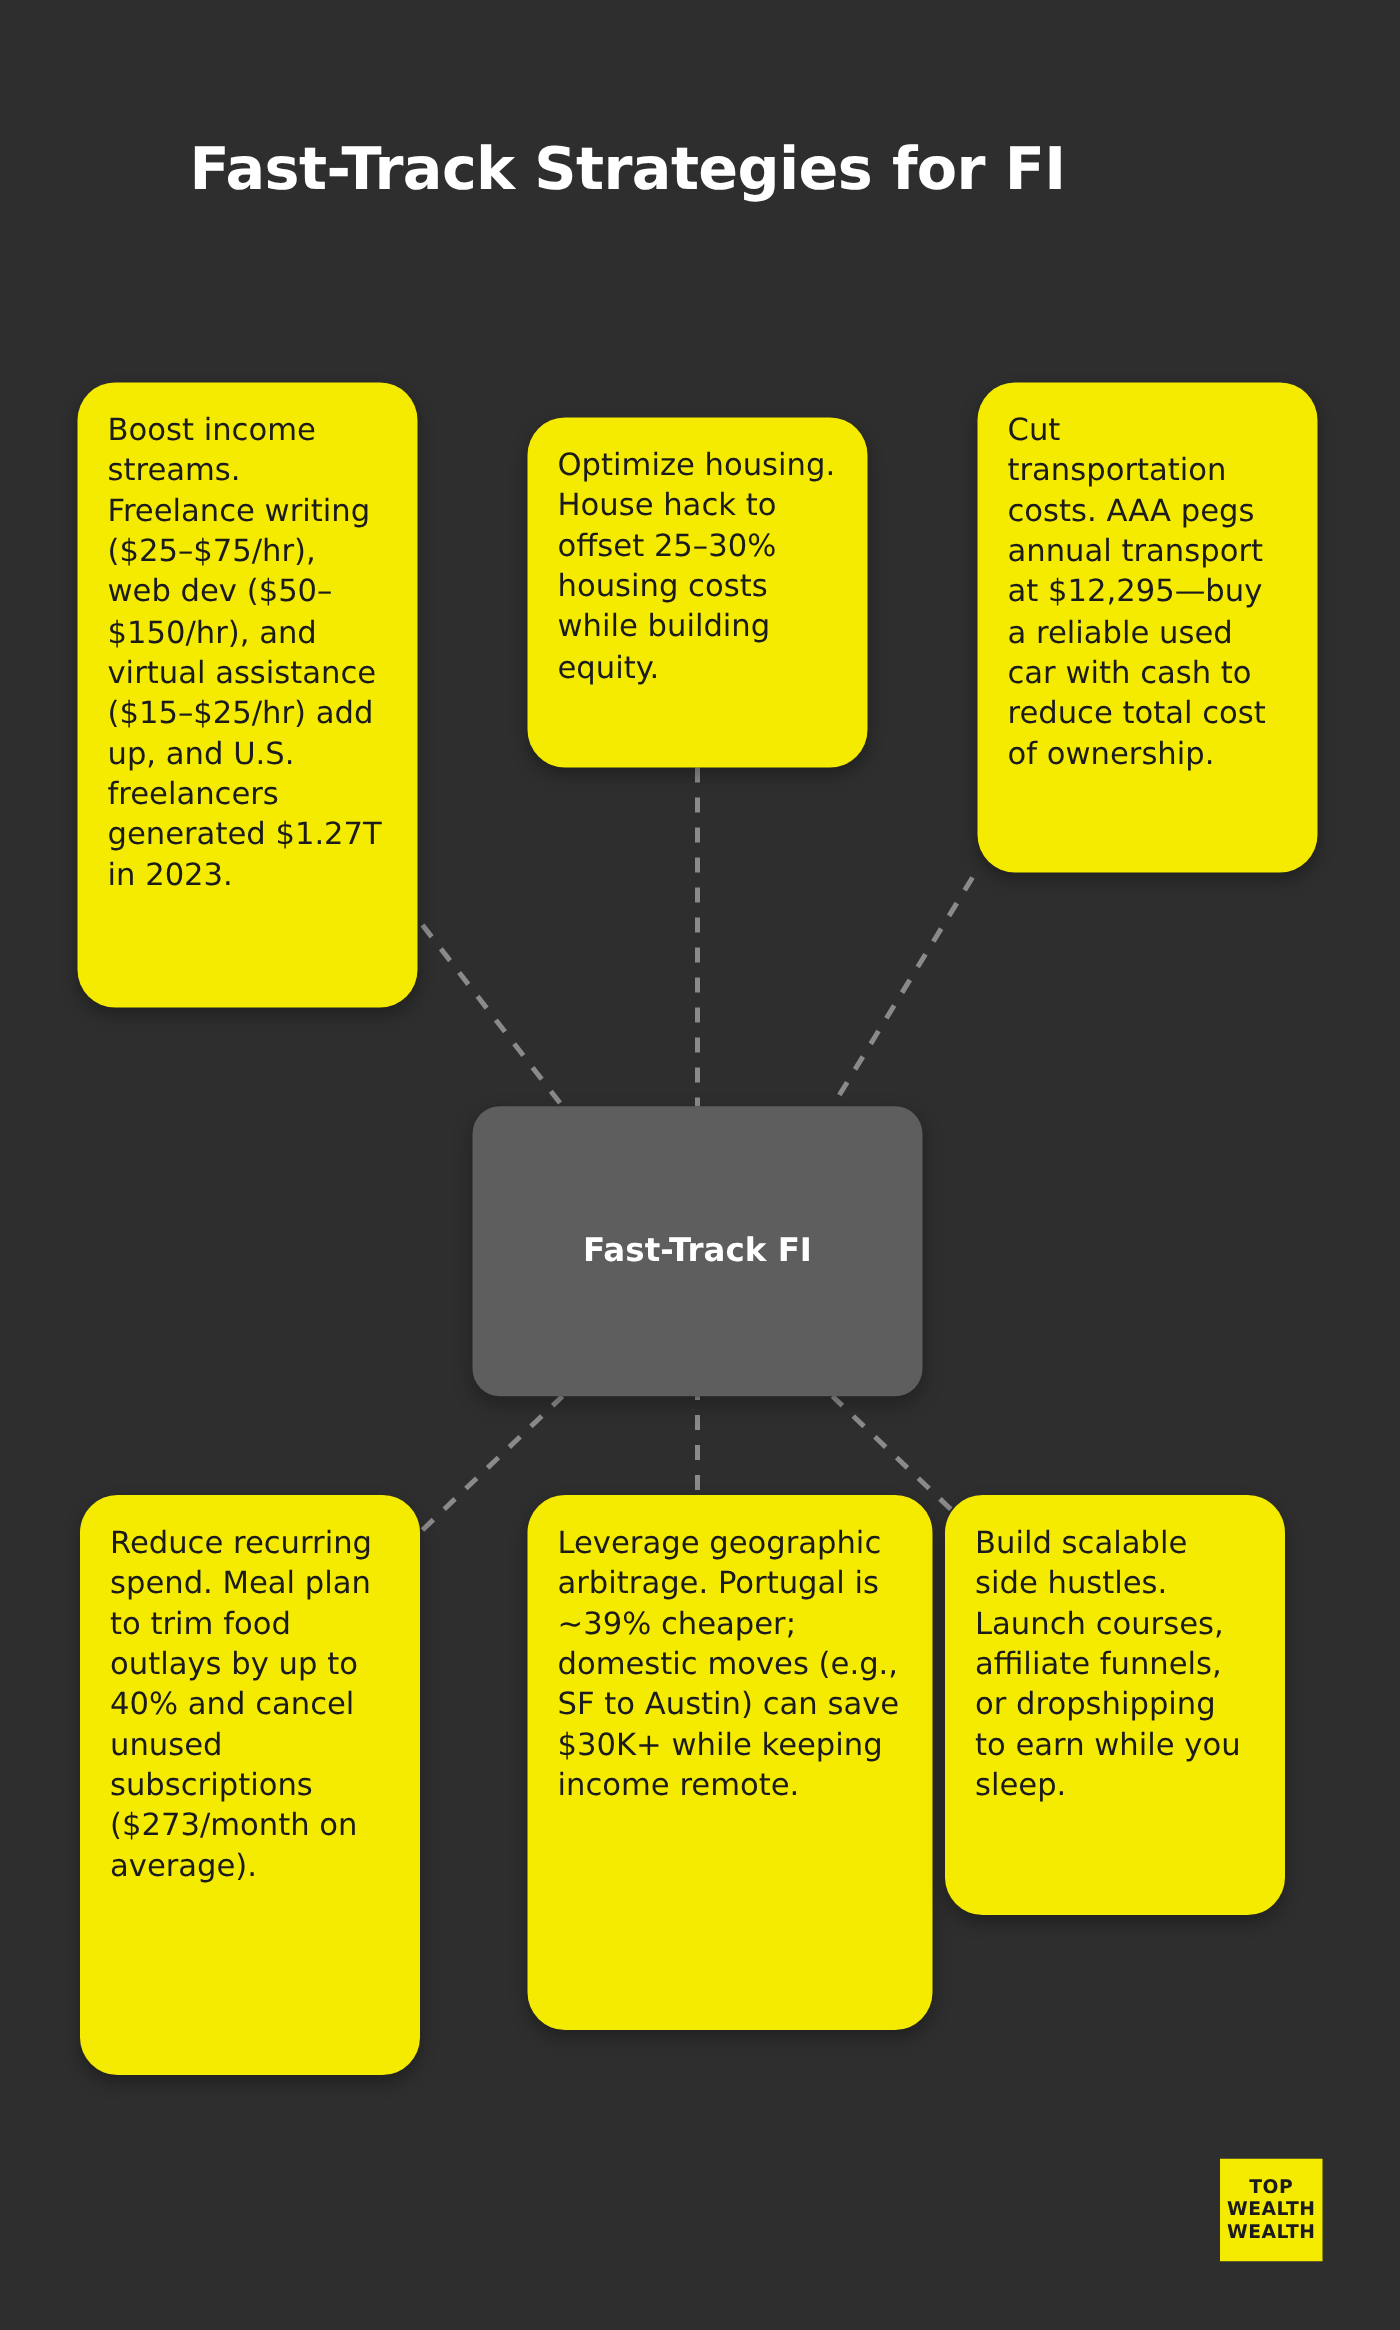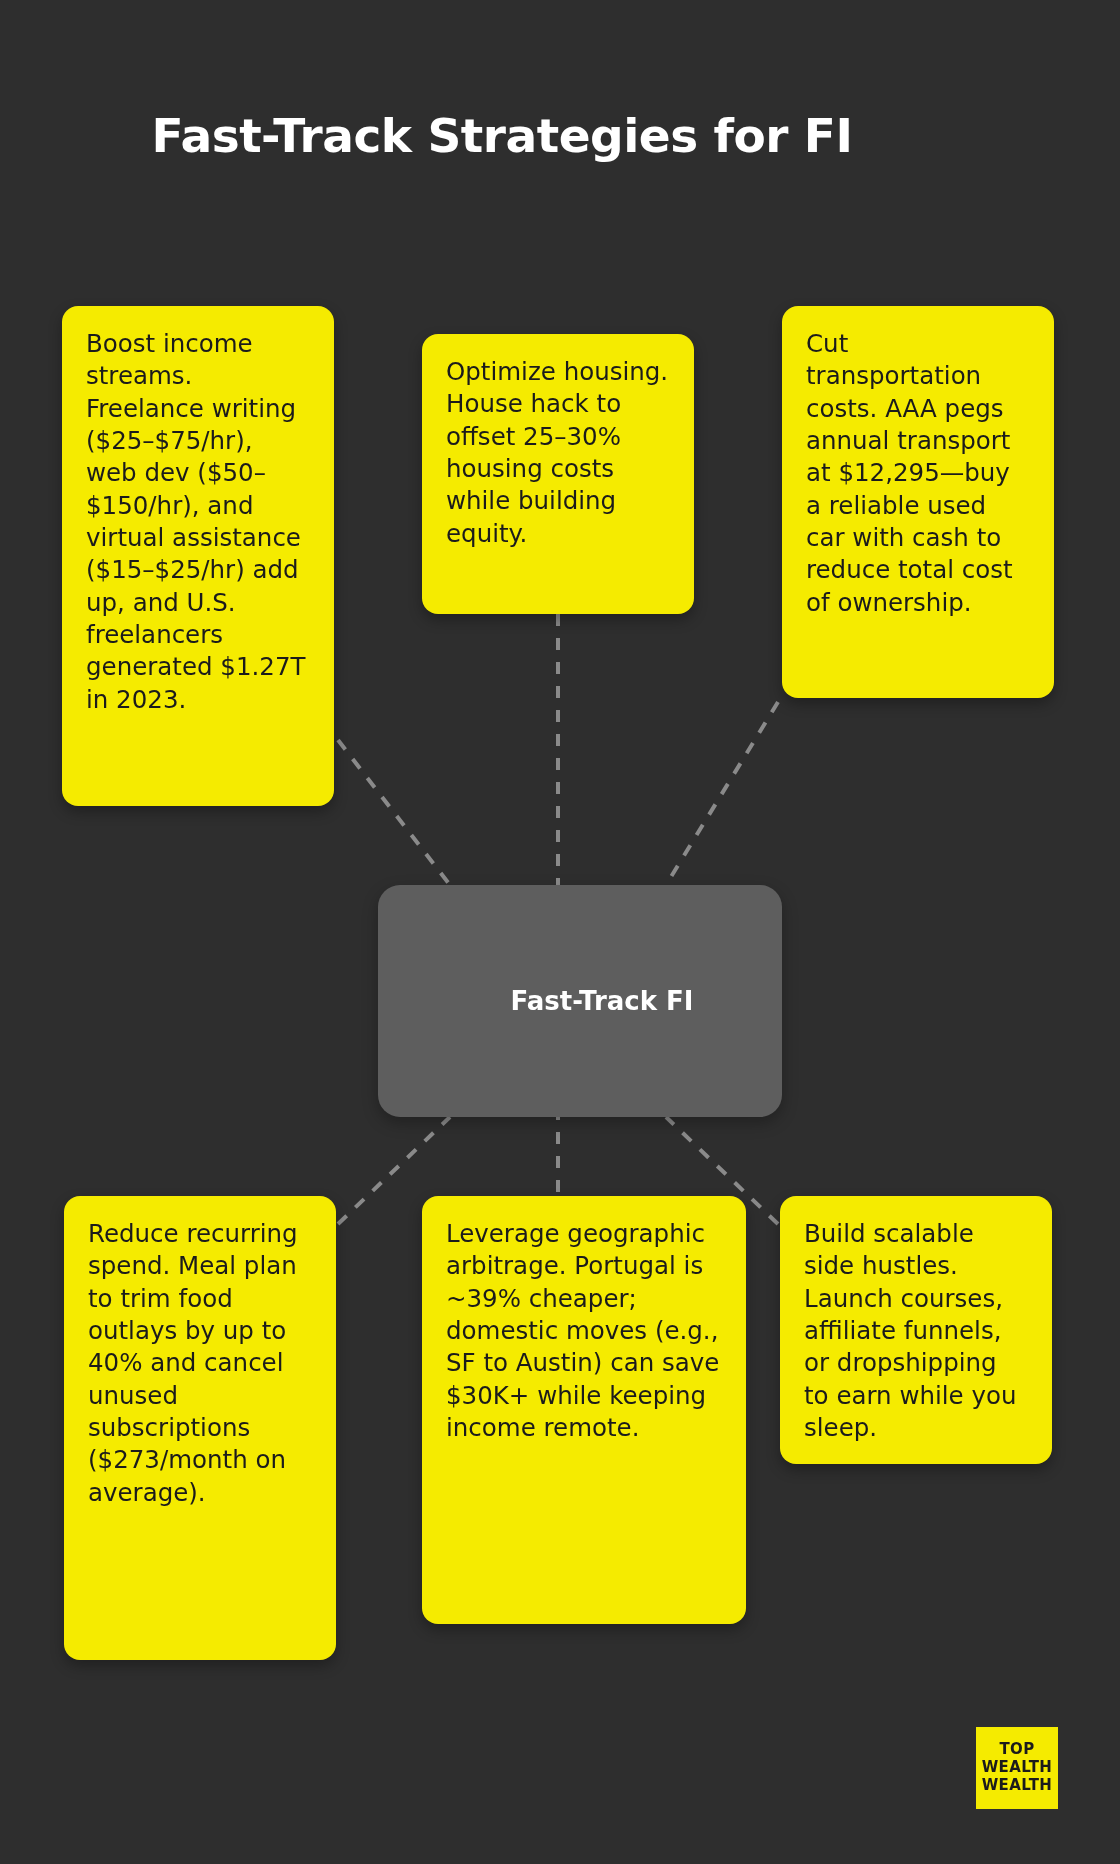--- a/index.html
+++ b/index.html
@@ -60,7 +60,7 @@
   .node {
     position: absolute;
     background: #f5eb00;
-    border-radius: 16px;
+    border-radius: 30px;
     box-shadow: 0 6px 14px rgba(0,0,0,0.30);
     box-sizing: border-box;
     padding: 22px 24px 20px 24px;

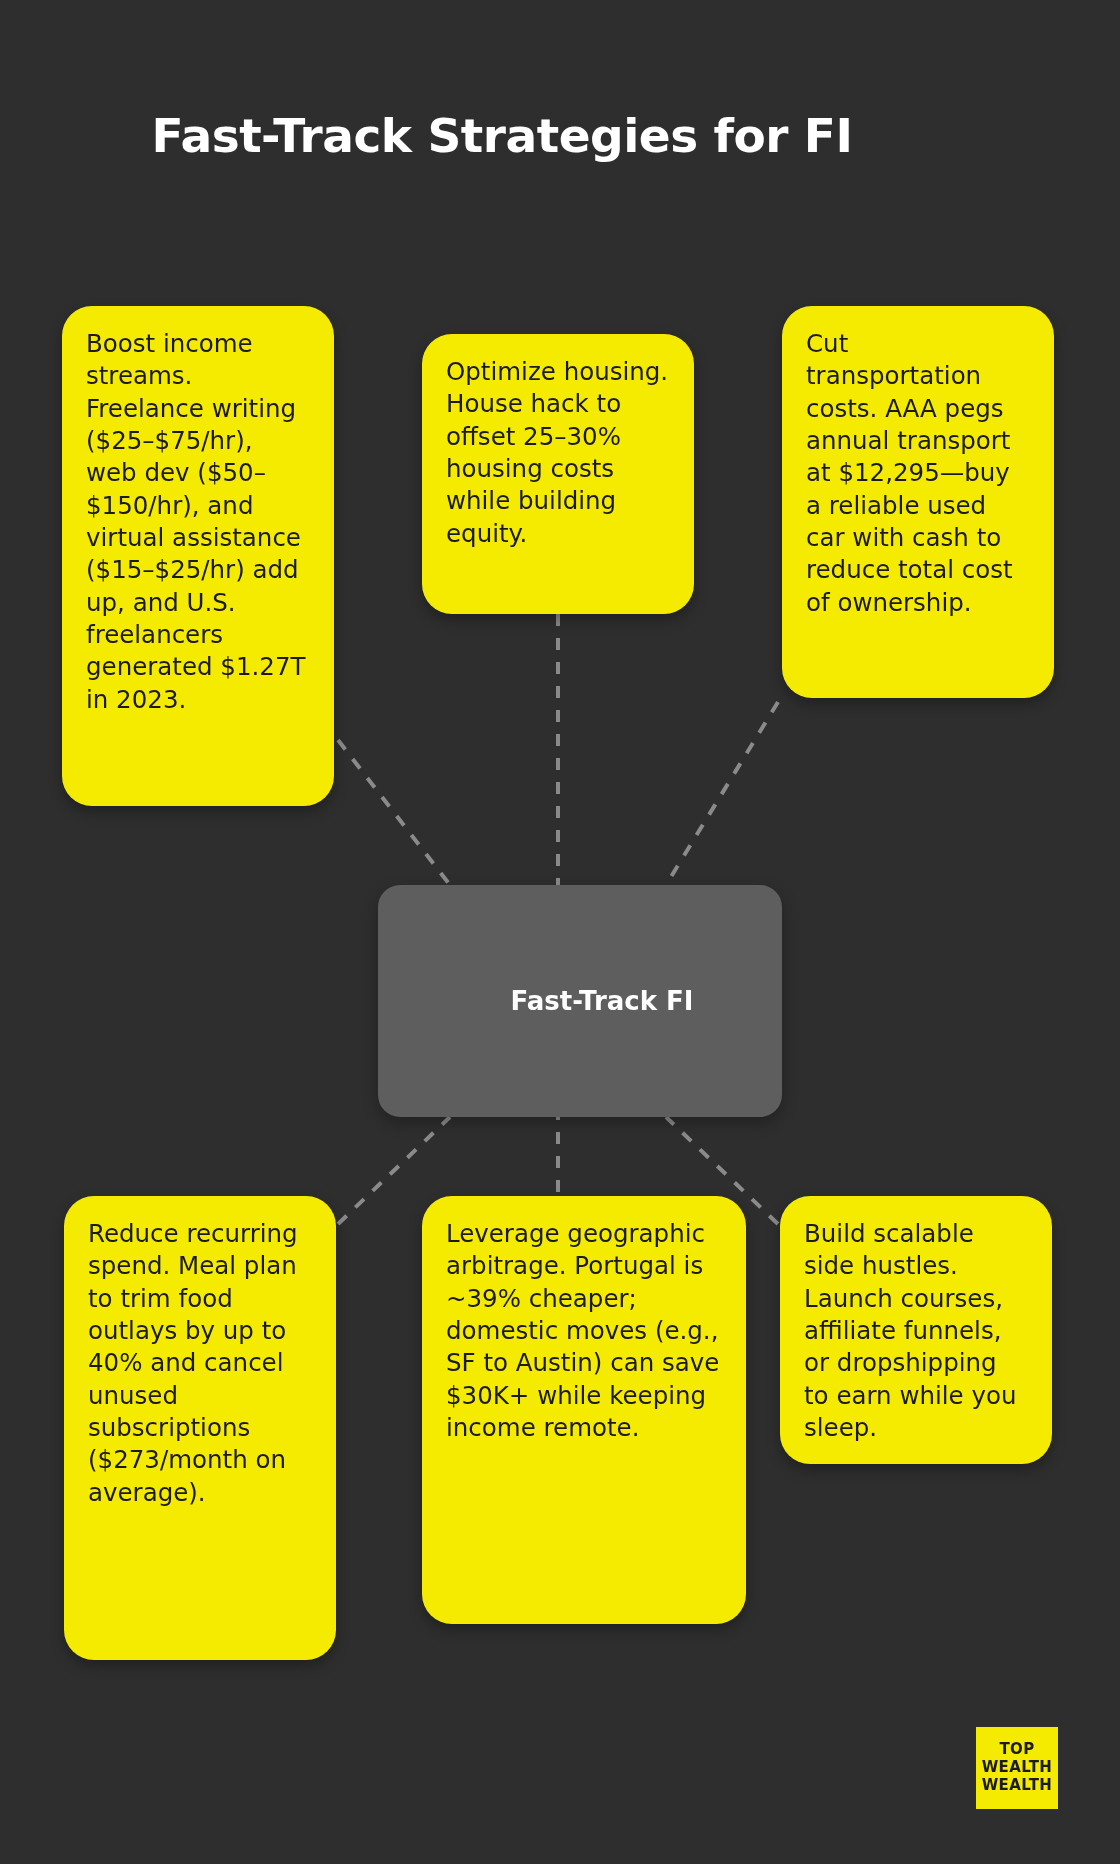--- a/index.html
+++ b/index.html
@@ -50,7 +50,6 @@
     align-items: center;
     justify-content: center;
     box-shadow: 0 6px 16px rgba(0,0,0,0.28);
-    padding-left: 44px;
   }
   .hub-label {
     color: #ffffff;

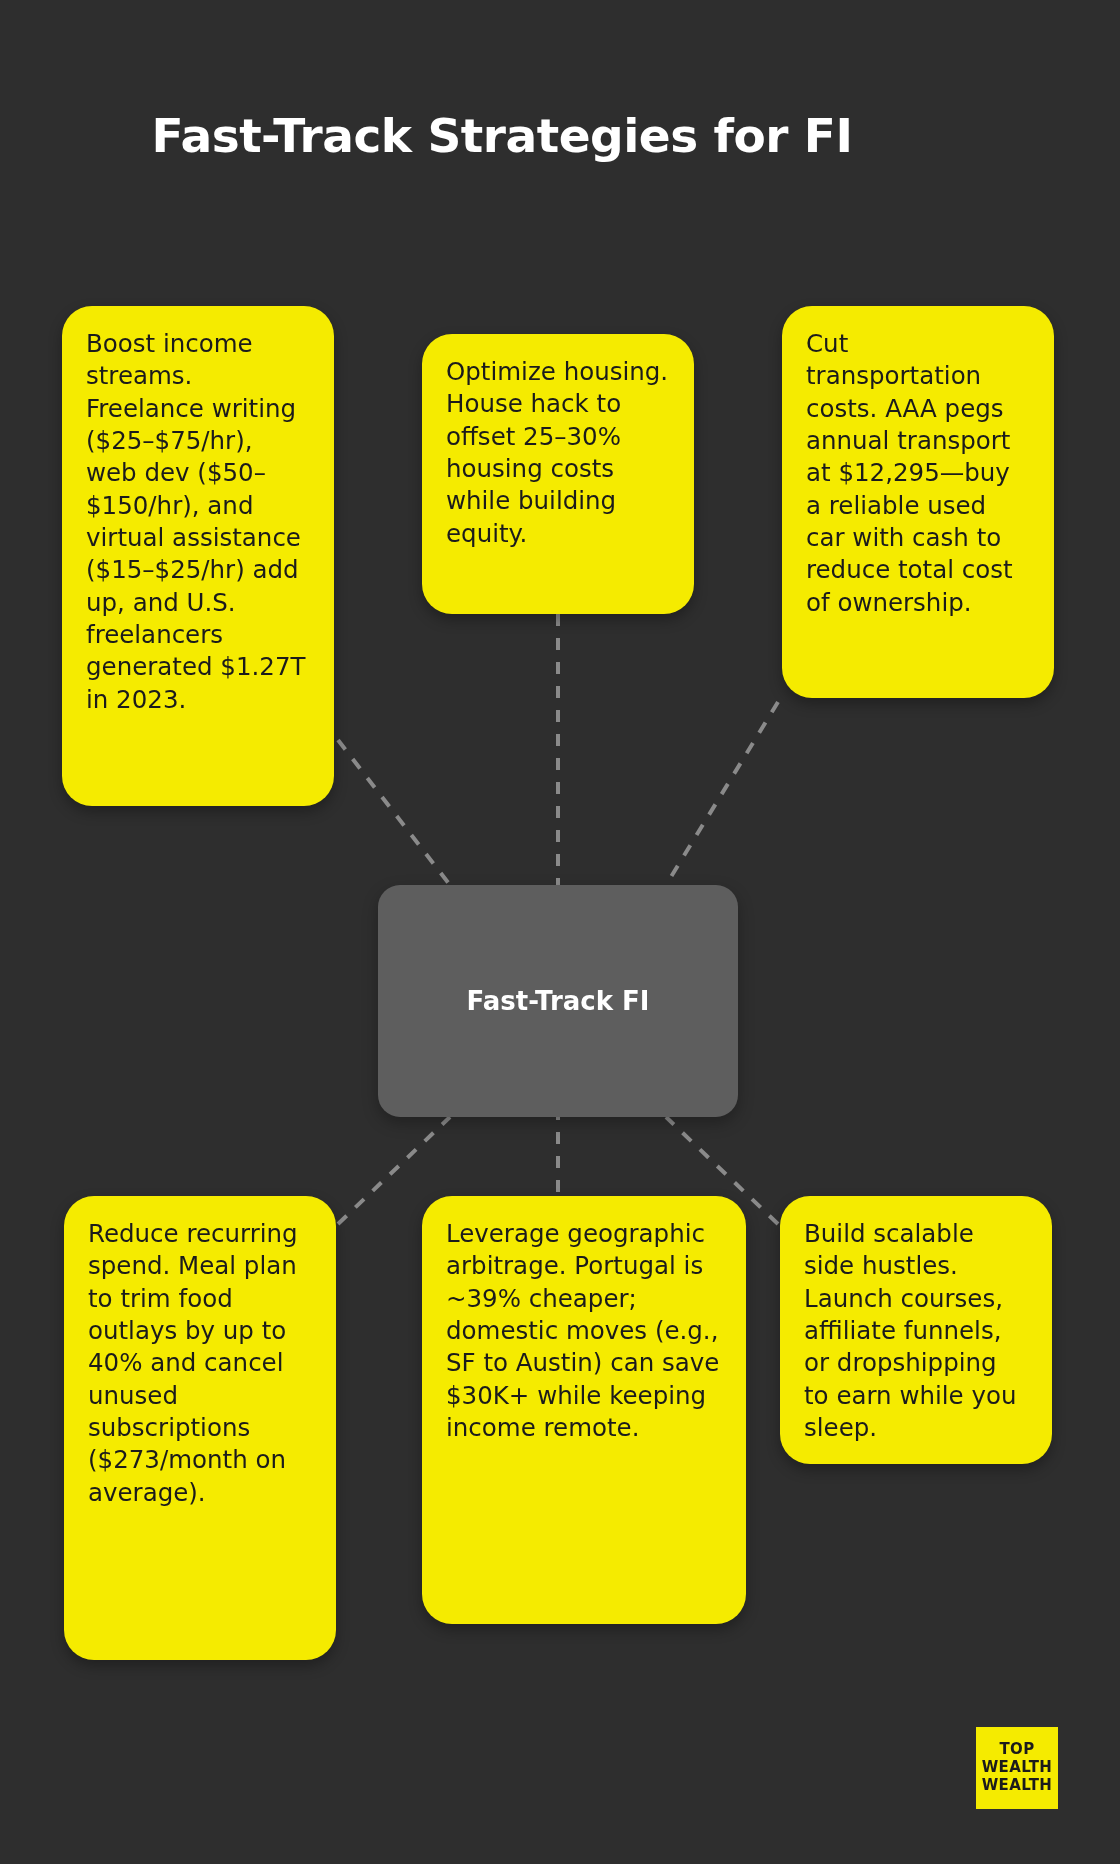--- a/index.html
+++ b/index.html
@@ -77,7 +77,7 @@
   
   #node-3 { left: 64px;  top: 1196px; width: 272px; height: 464px; }
   #node-4 { left: 422px; top: 1196px; width: 324px; height: 428px; }
-  #node-5 { left: 780px; top: 1196px; width: 272px; height: 268px; }
+  #node-5 { left: 756px; top: 1196px; width: 272px; height: 336px; }
 
   .logo {
     position: absolute;

